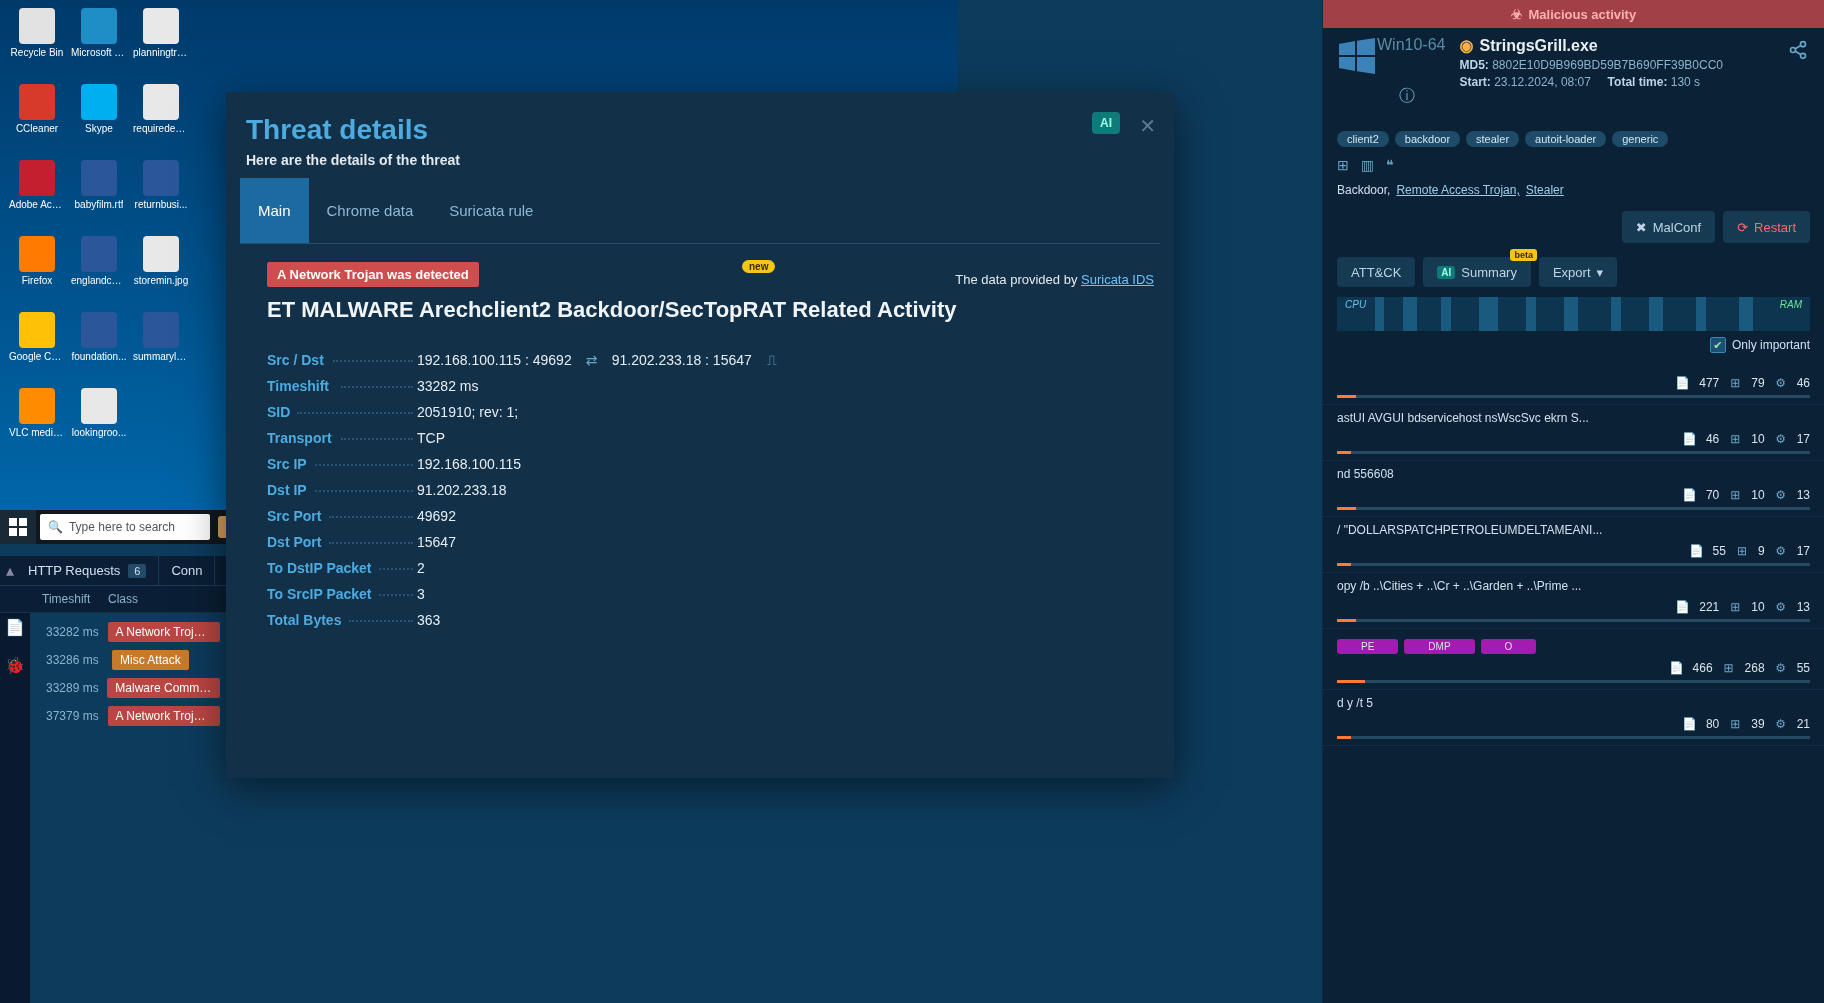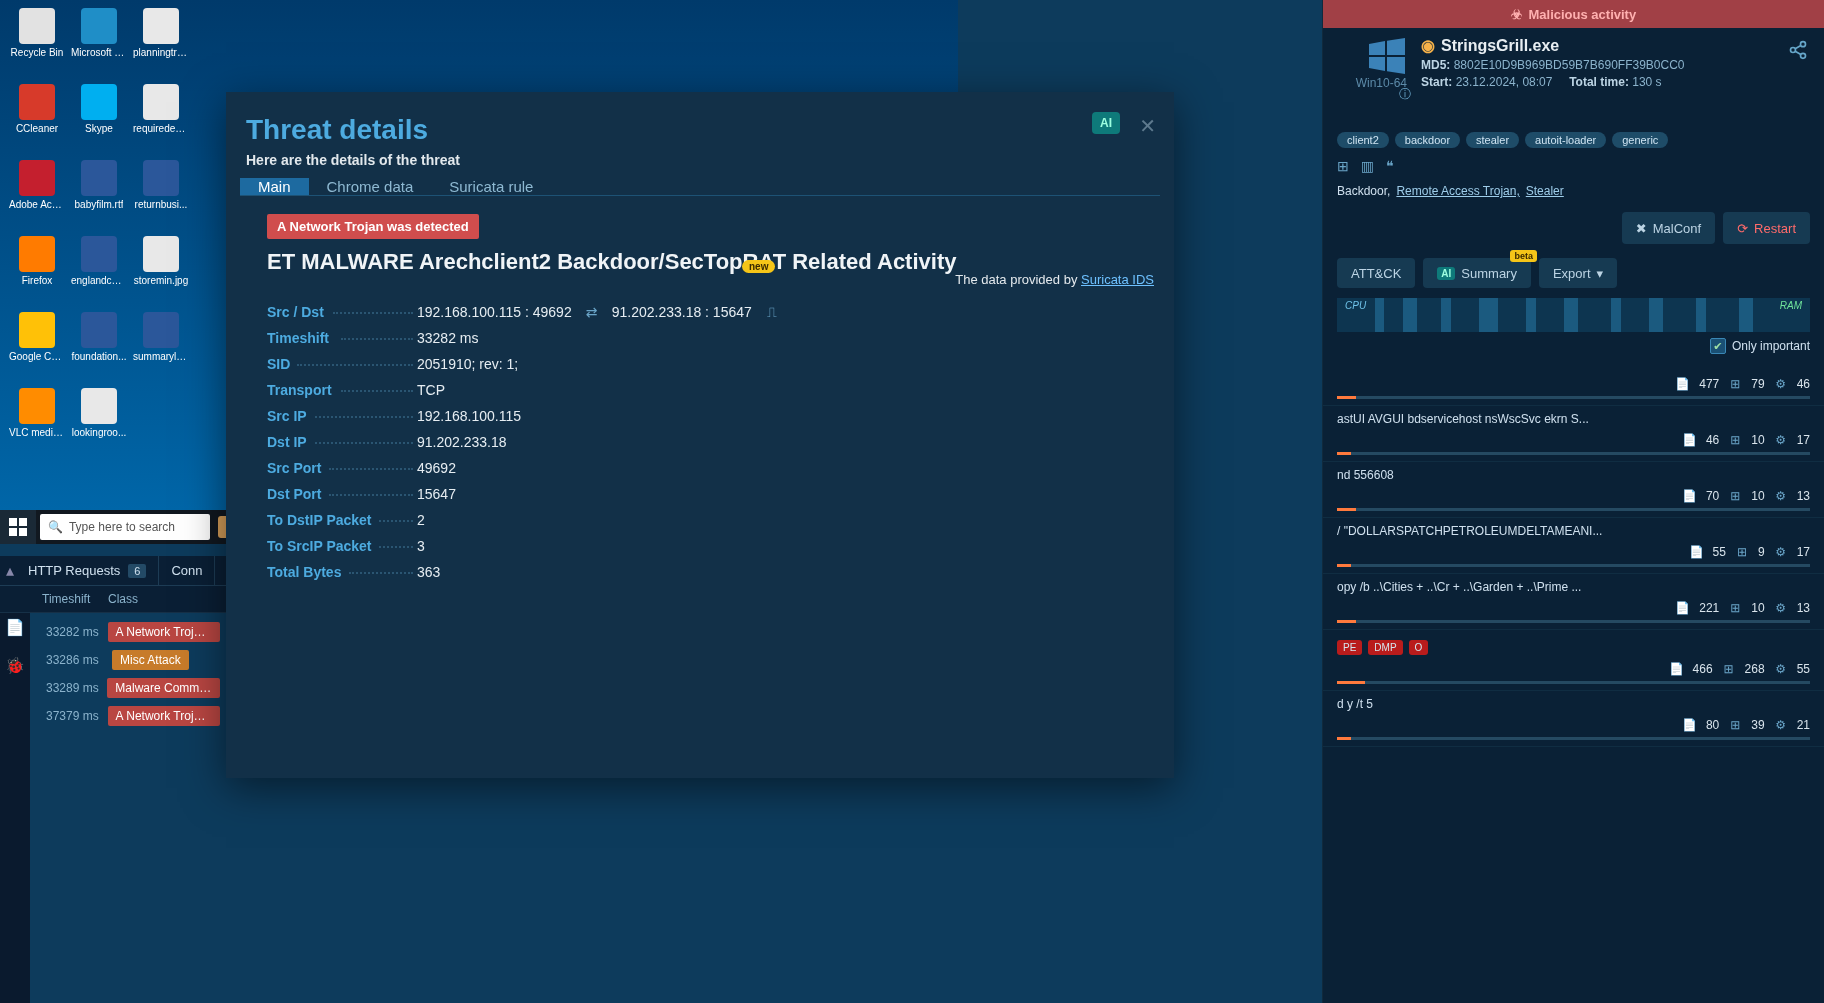--- a/index.html
+++ b/index.html
@@ -62,7 +62,7 @@
 .right-panel { position:absolute; right:0; top:0; width:502px; bottom:0; background:#0a2136; border-left:1px solid #102a3d; }
 .mal-banner { height:28px; background:#a14046; color:#ffb0b0; display:flex; align-items:center; justify-content:center; font-size:13px; font-weight:600; gap:6px;}
 .rp-head { padding: 8px 14px 4px 14px; display:flex; gap:14px; position:relative; }
-.os-block { display:flex; flex-direction:column; align-items:flex-end; color:#5c8aa8; font-size:12px; min-width:70px;}
+.os-block { display:flex; flex-direction:row; align-items:flex-start; color:#5c8aa8; font-size:16px; min-width:70px;}
 .os-ico { width:40px; height:40px; display:flex; align-items:center; justify-content:center; }
 .file-block { flex:1; }
 .file-name { color:#e8eef2; font-size:16px; font-weight:700; display:flex; align-items:center; gap:6px;}

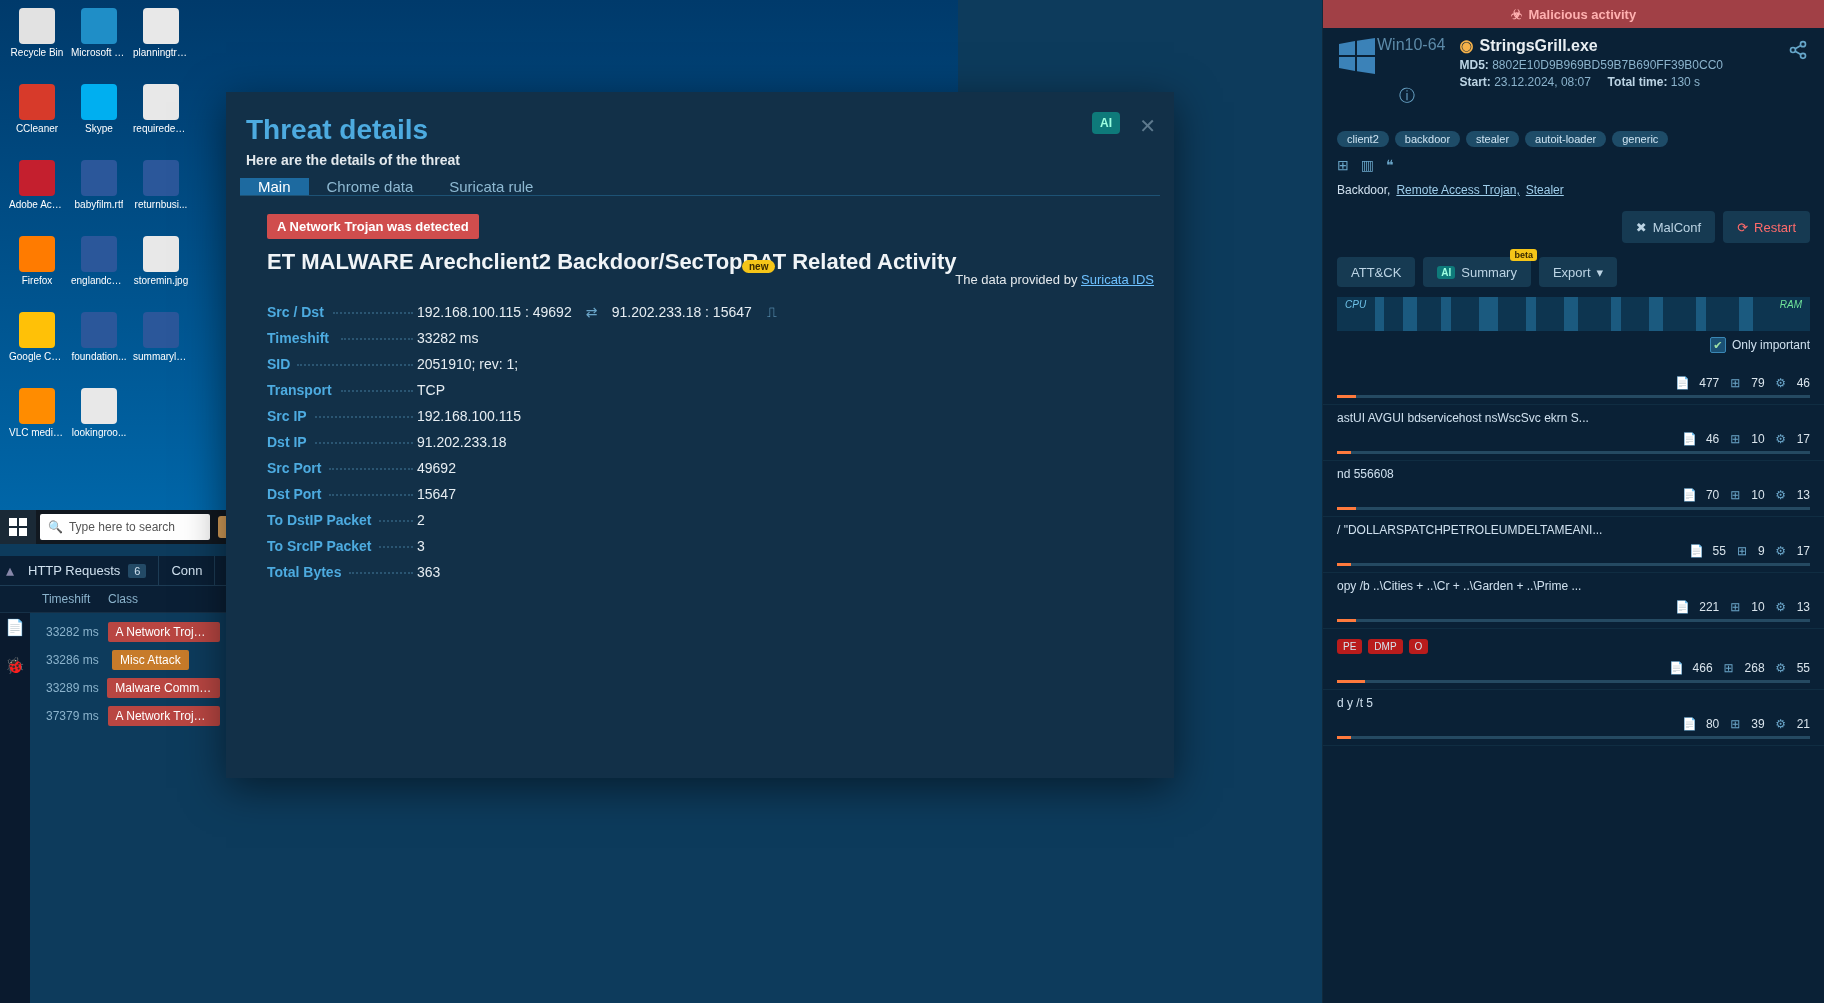--- a/index.html
+++ b/index.html
@@ -41,7 +41,7 @@
 .ai-badge { position:absolute; right:54px; top:20px; background:#0e7a7a; color:#9dffe0; padding:4px 8px; border-radius:4px; font-size:12px; font-weight:700;}
 .new-badge { position:absolute; left:516px; top:168px; background:#f5c518; color:#3a2a00; padding:1px 7px; border-radius:8px; font-size:10px; font-weight:700;}
 .tabs { display:flex; border-bottom:1px solid #1d5275; margin: 0 14px 0 14px; }
-.tab { padding: 0 18px; font-size:15px; color:#8eb9d2; cursor:pointer; }
+.tab { padding: 24px 18px; font-size:15px; color:#8eb9d2; cursor:pointer; }
 .tab.active { background:#1d6aa0; color:#fff; }
 .provider { position:absolute; right:20px; top:180px; font-size:13px; color:#e4e9ed; }
 .provider a { color:#6ec1ff; text-decoration:underline; }

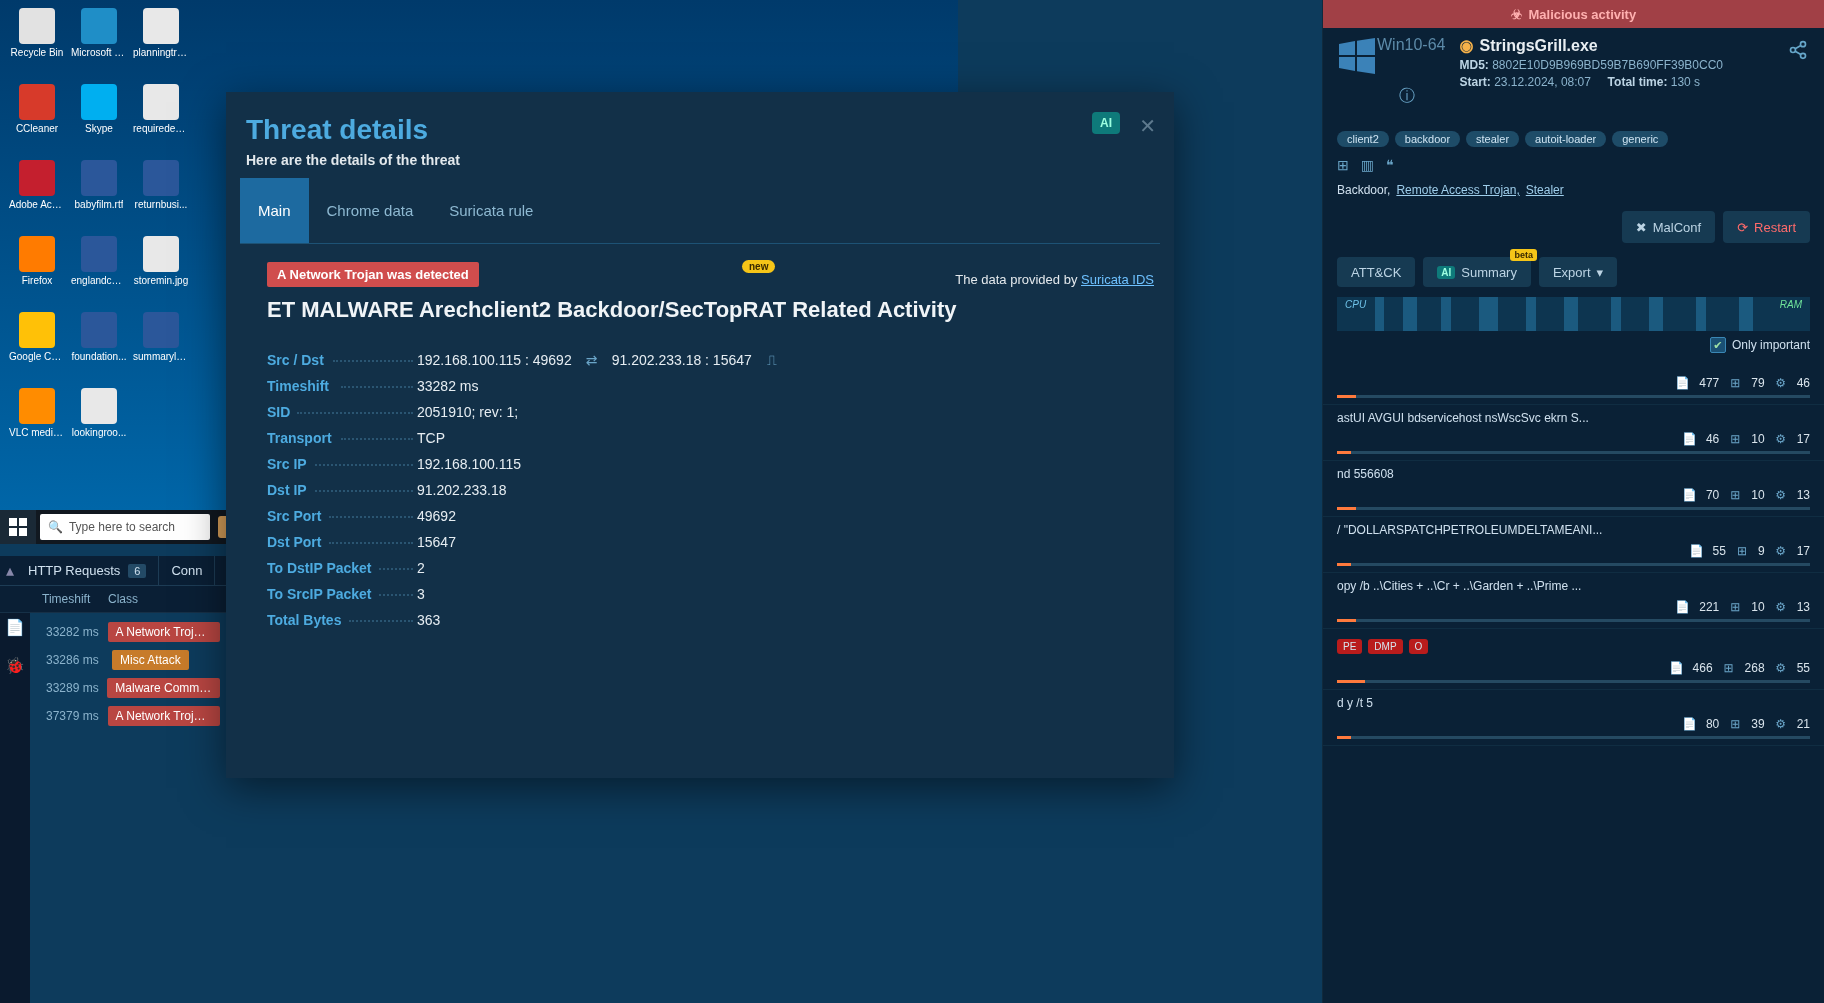--- a/index.html
+++ b/index.html
@@ -103,7 +103,7 @@
 .proc-bar .fill { position:absolute; left:0; top:0; bottom:0; background:#ff7a3d; }
 
 .chips { display:flex; gap:6px; margin-top:4px;}
-.chip { background:#b91c1c; color:#d5e5ee; font-size:10px; padding:2px 6px; border-radius:3px;}
+.chip { background:#a21caf; color:#d5e5ee; font-size:10px; padding:2px 24px; border-radius:3px;}
 
 svg { display:block; }
 </style>

